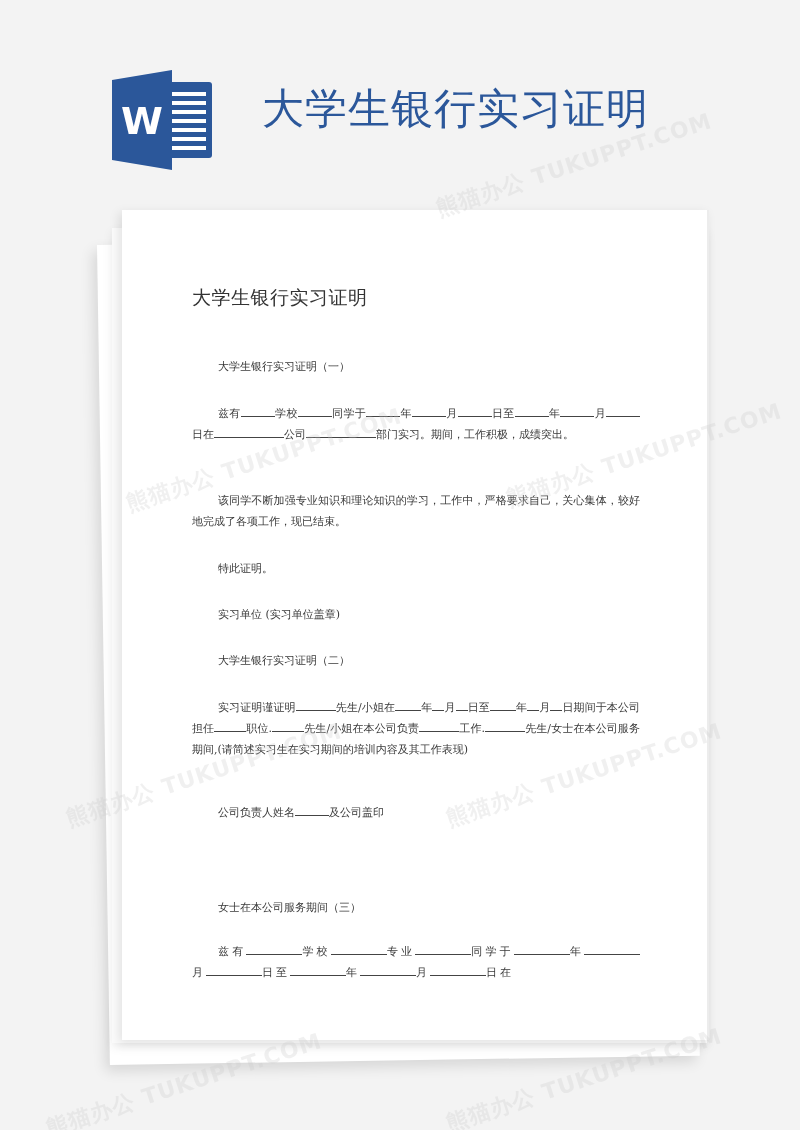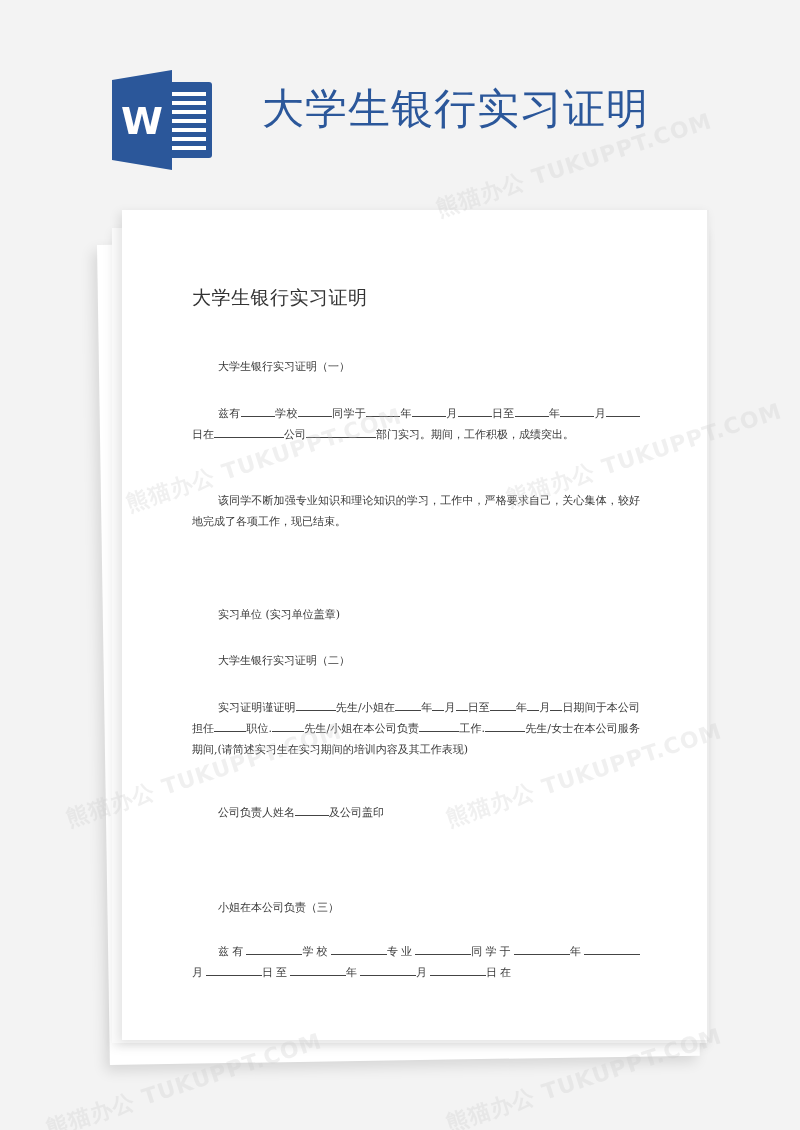--- a/index.html
+++ b/index.html
@@ -84,6 +84,7 @@
   </div>
 
   <div class="para indent" style="top:280px;">该同学不断加强专业知识和理论知识的学习，工作中，严格要求自己，关心集体，较好地完成了各项工作，现已结束。</div>
+  <div class="para indent" style="top:348px;">特此证明。</div>
   <div class="para indent" style="top:440px;">大学生银行实习证明（二）</div>
 
   <div class="para indent" style="top:394px;">实习单位 (实习单位盖章)</div>

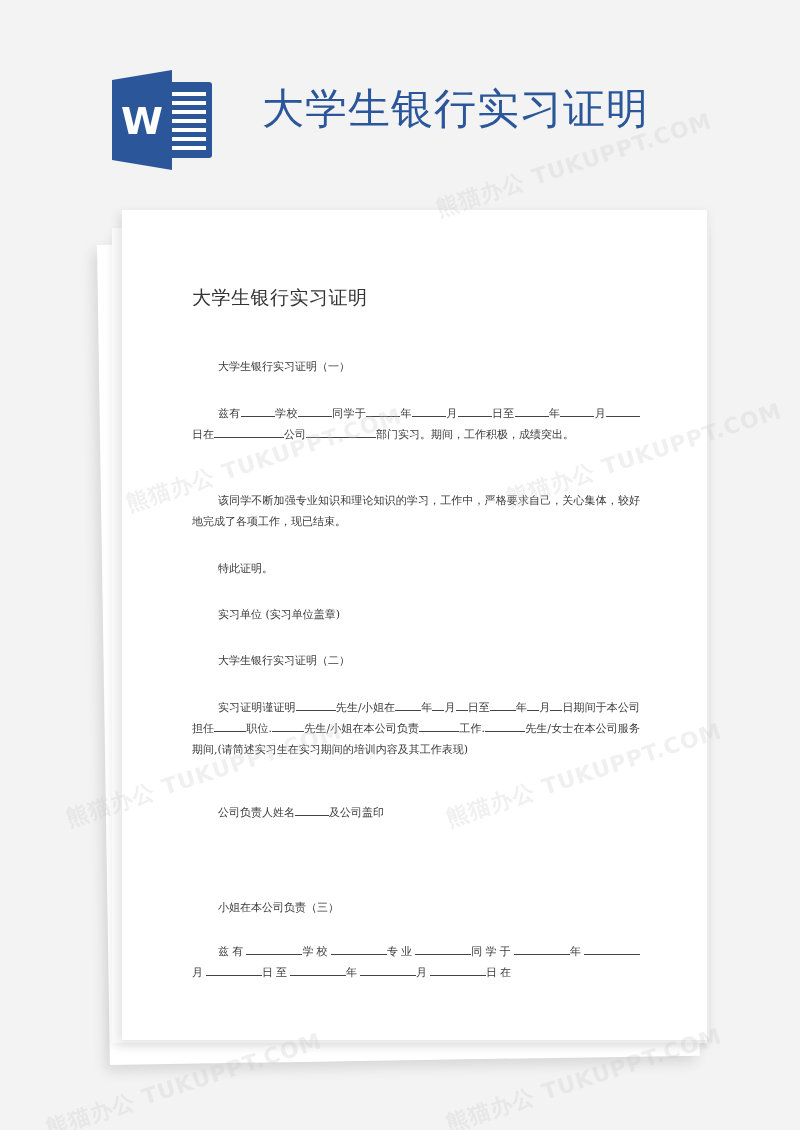--- a/index.html
+++ b/index.html
@@ -97,7 +97,7 @@
     <span>公司负责人姓名</span><span class="blank" style="width:34px"></span><span>及公司盖印</span>
   </div>
 
-  <div class="para indent" style="top:687px;">小姐在本公司负责（三）</div>
+  <div class="para indent" style="top:687px;">女士在本公司服务期间（三）</div>
 
   <div class="para indent" style="top:732px; letter-spacing:3px;font-family:Liberation Mono, monospace;">
     <span>兹有</span><span class="blank" style="width:56px"></span><span>学校</span><span class="blank" style="width:56px"></span><span>专业</span><span class="blank" style="width:56px"></span><span>同学于</span><span class="blank" style="width:56px"></span><span>年</span><span class="blank" style="width:56px"></span><span>月</span><span class="blank" style="width:56px"></span><span>日至</span><span class="blank" style="width:56px"></span><span>年</span><span class="blank" style="width:56px"></span><span>月</span><span class="blank" style="width:56px"></span><span>日在</span>

